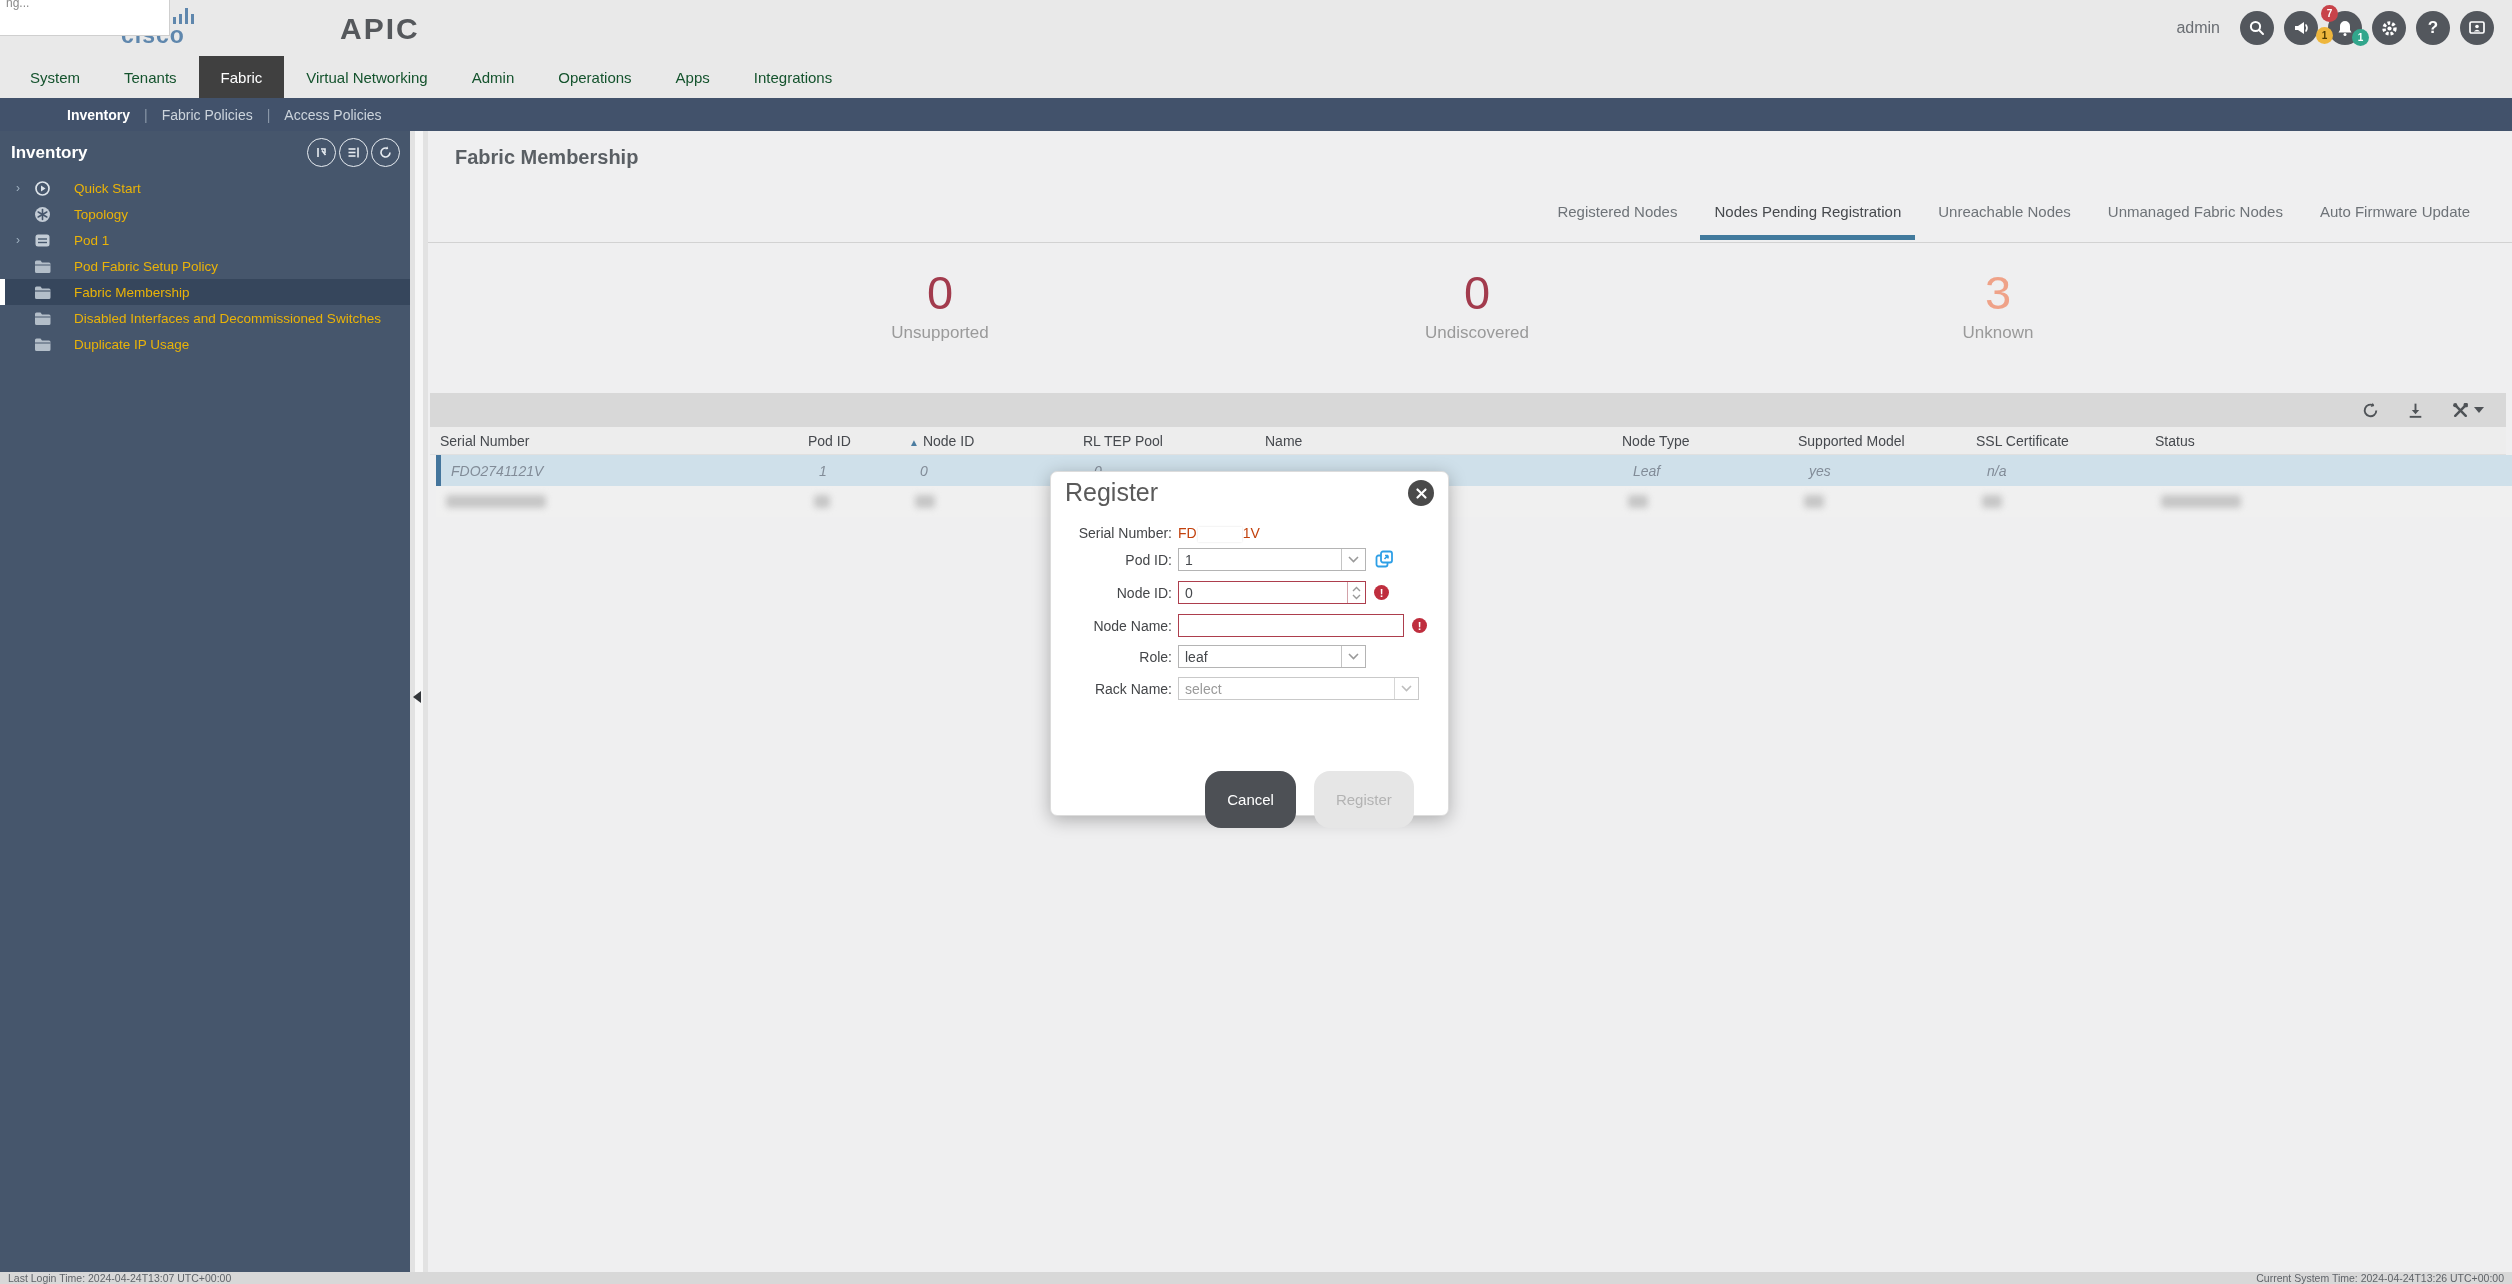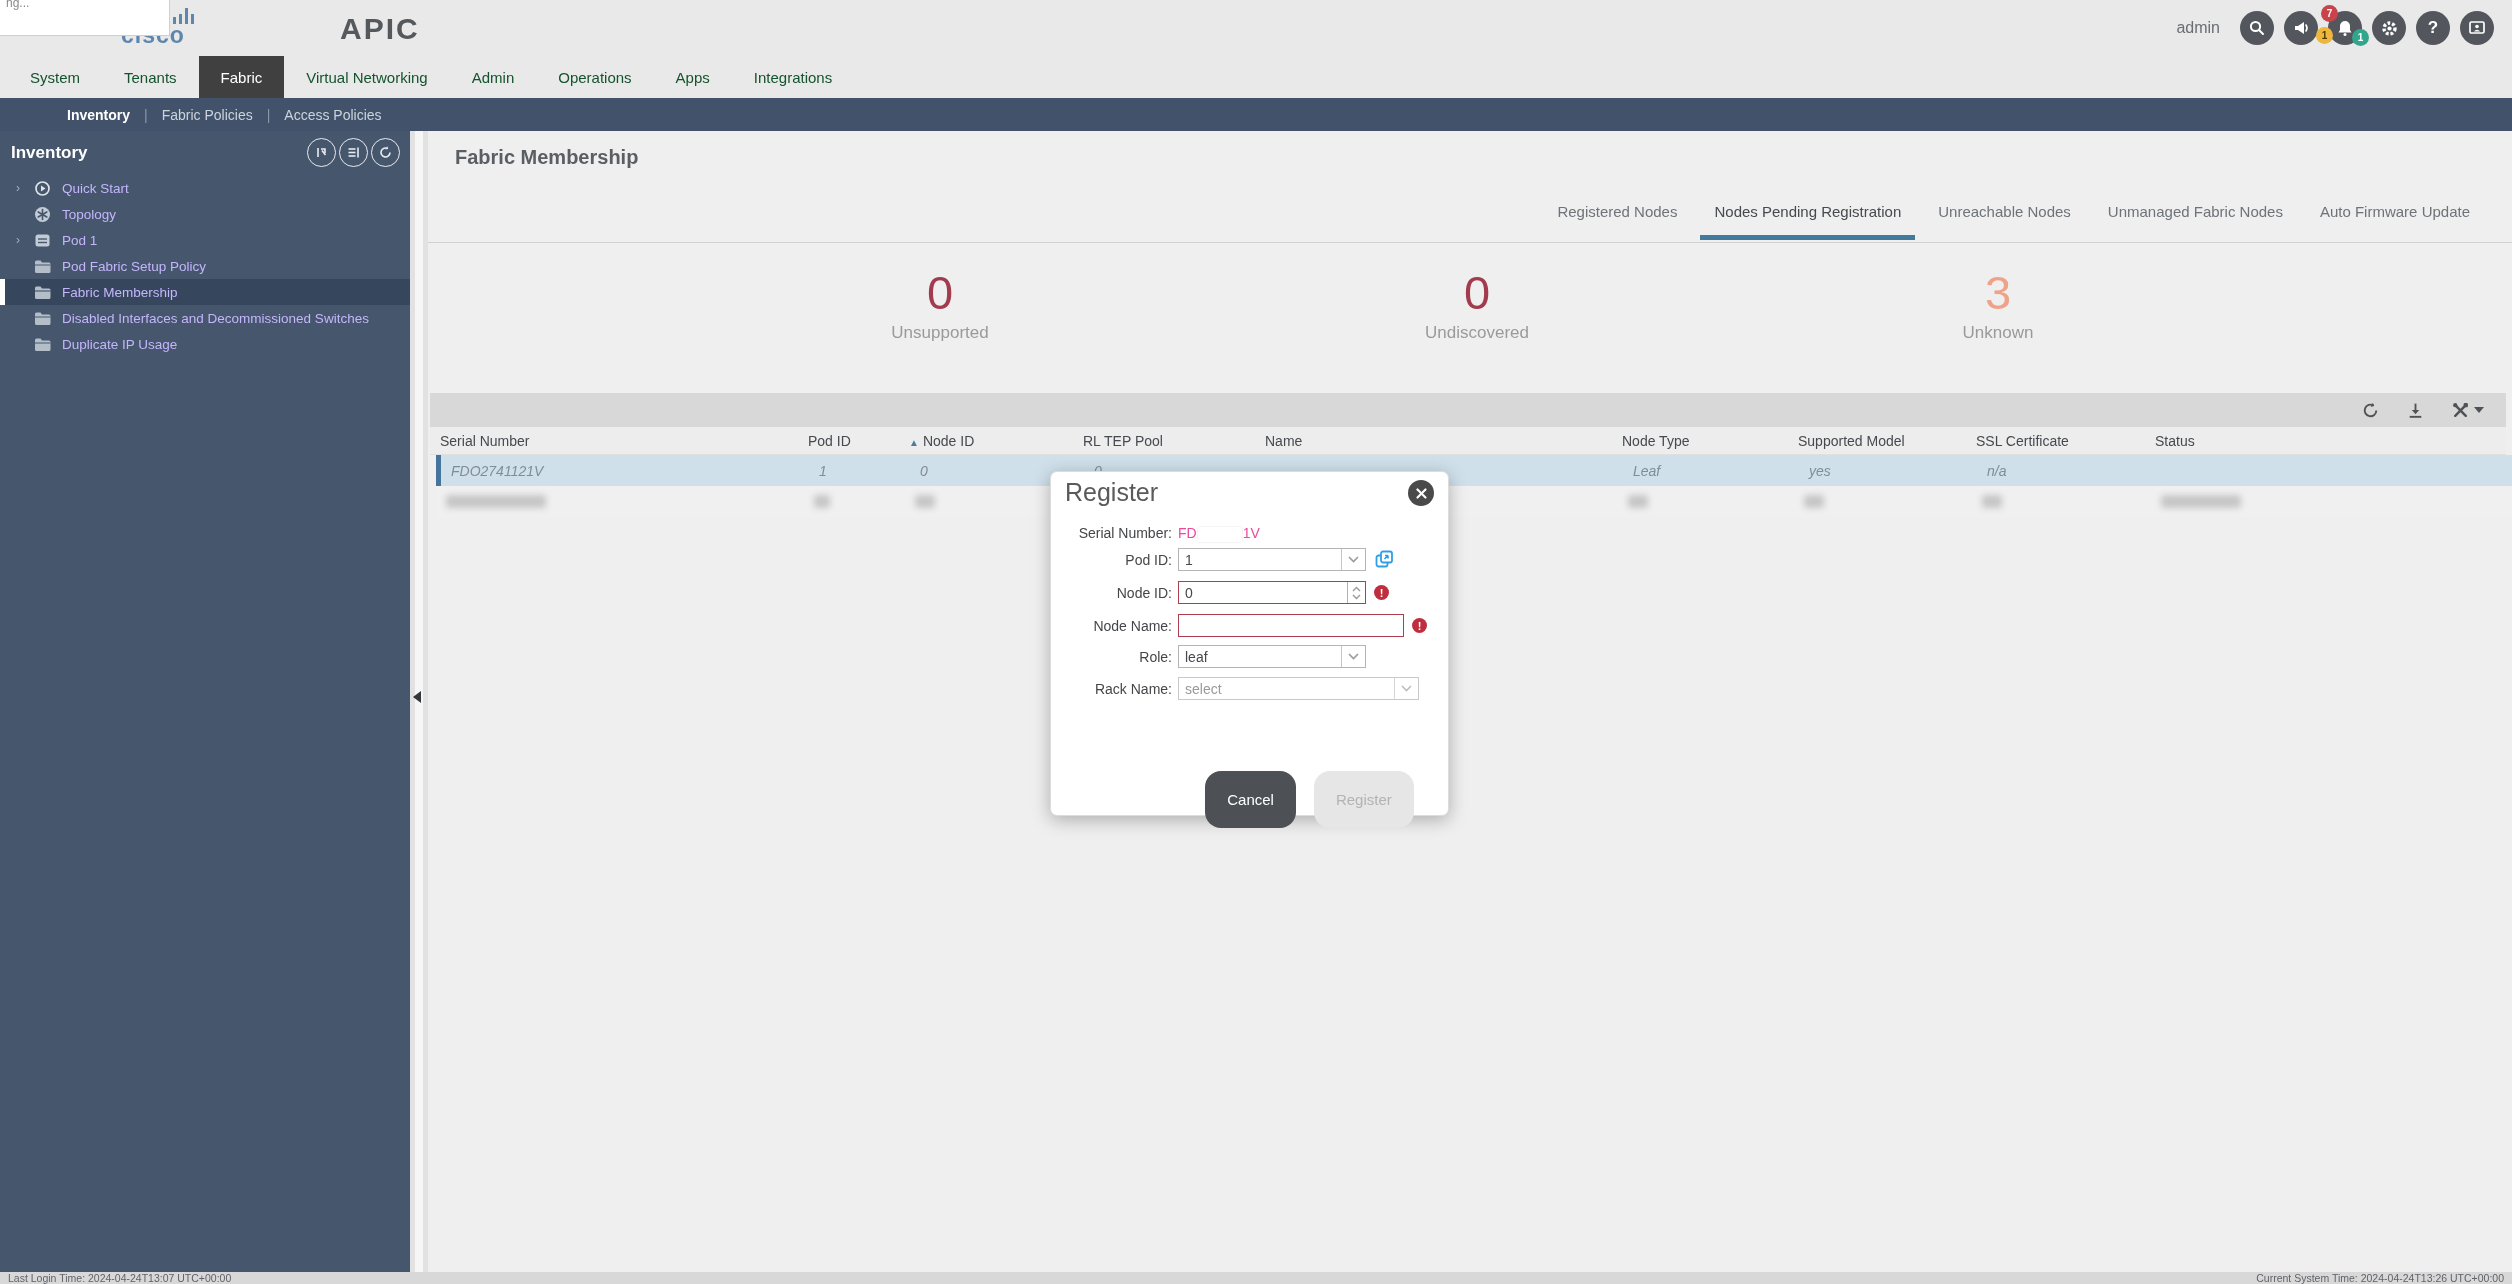--- a/index.html
+++ b/index.html
@@ -50,7 +50,7 @@
   .tree-item.selected::before { content:""; position:absolute; left:0; top:0; bottom:0; width:5px; background:#ffffff; }
   .tw { width:18px; font-size:12px; color:#9fb0c0; flex:0 0 18px; }
   .ticon { flex:0 0 24px; display:flex; align-items:center; }
-  .tlabel { font-size:13.5px; color:#c4b5fd; white-space:nowrap; margin-left:4px; }
+  .tlabel { font-size:13.5px; color:#eab308; white-space:nowrap; margin-left:16px; }
 
   
   .splitter { position:absolute; left:410px; top:131px; width:18px; height:1141px; background:#e2e2e2; }

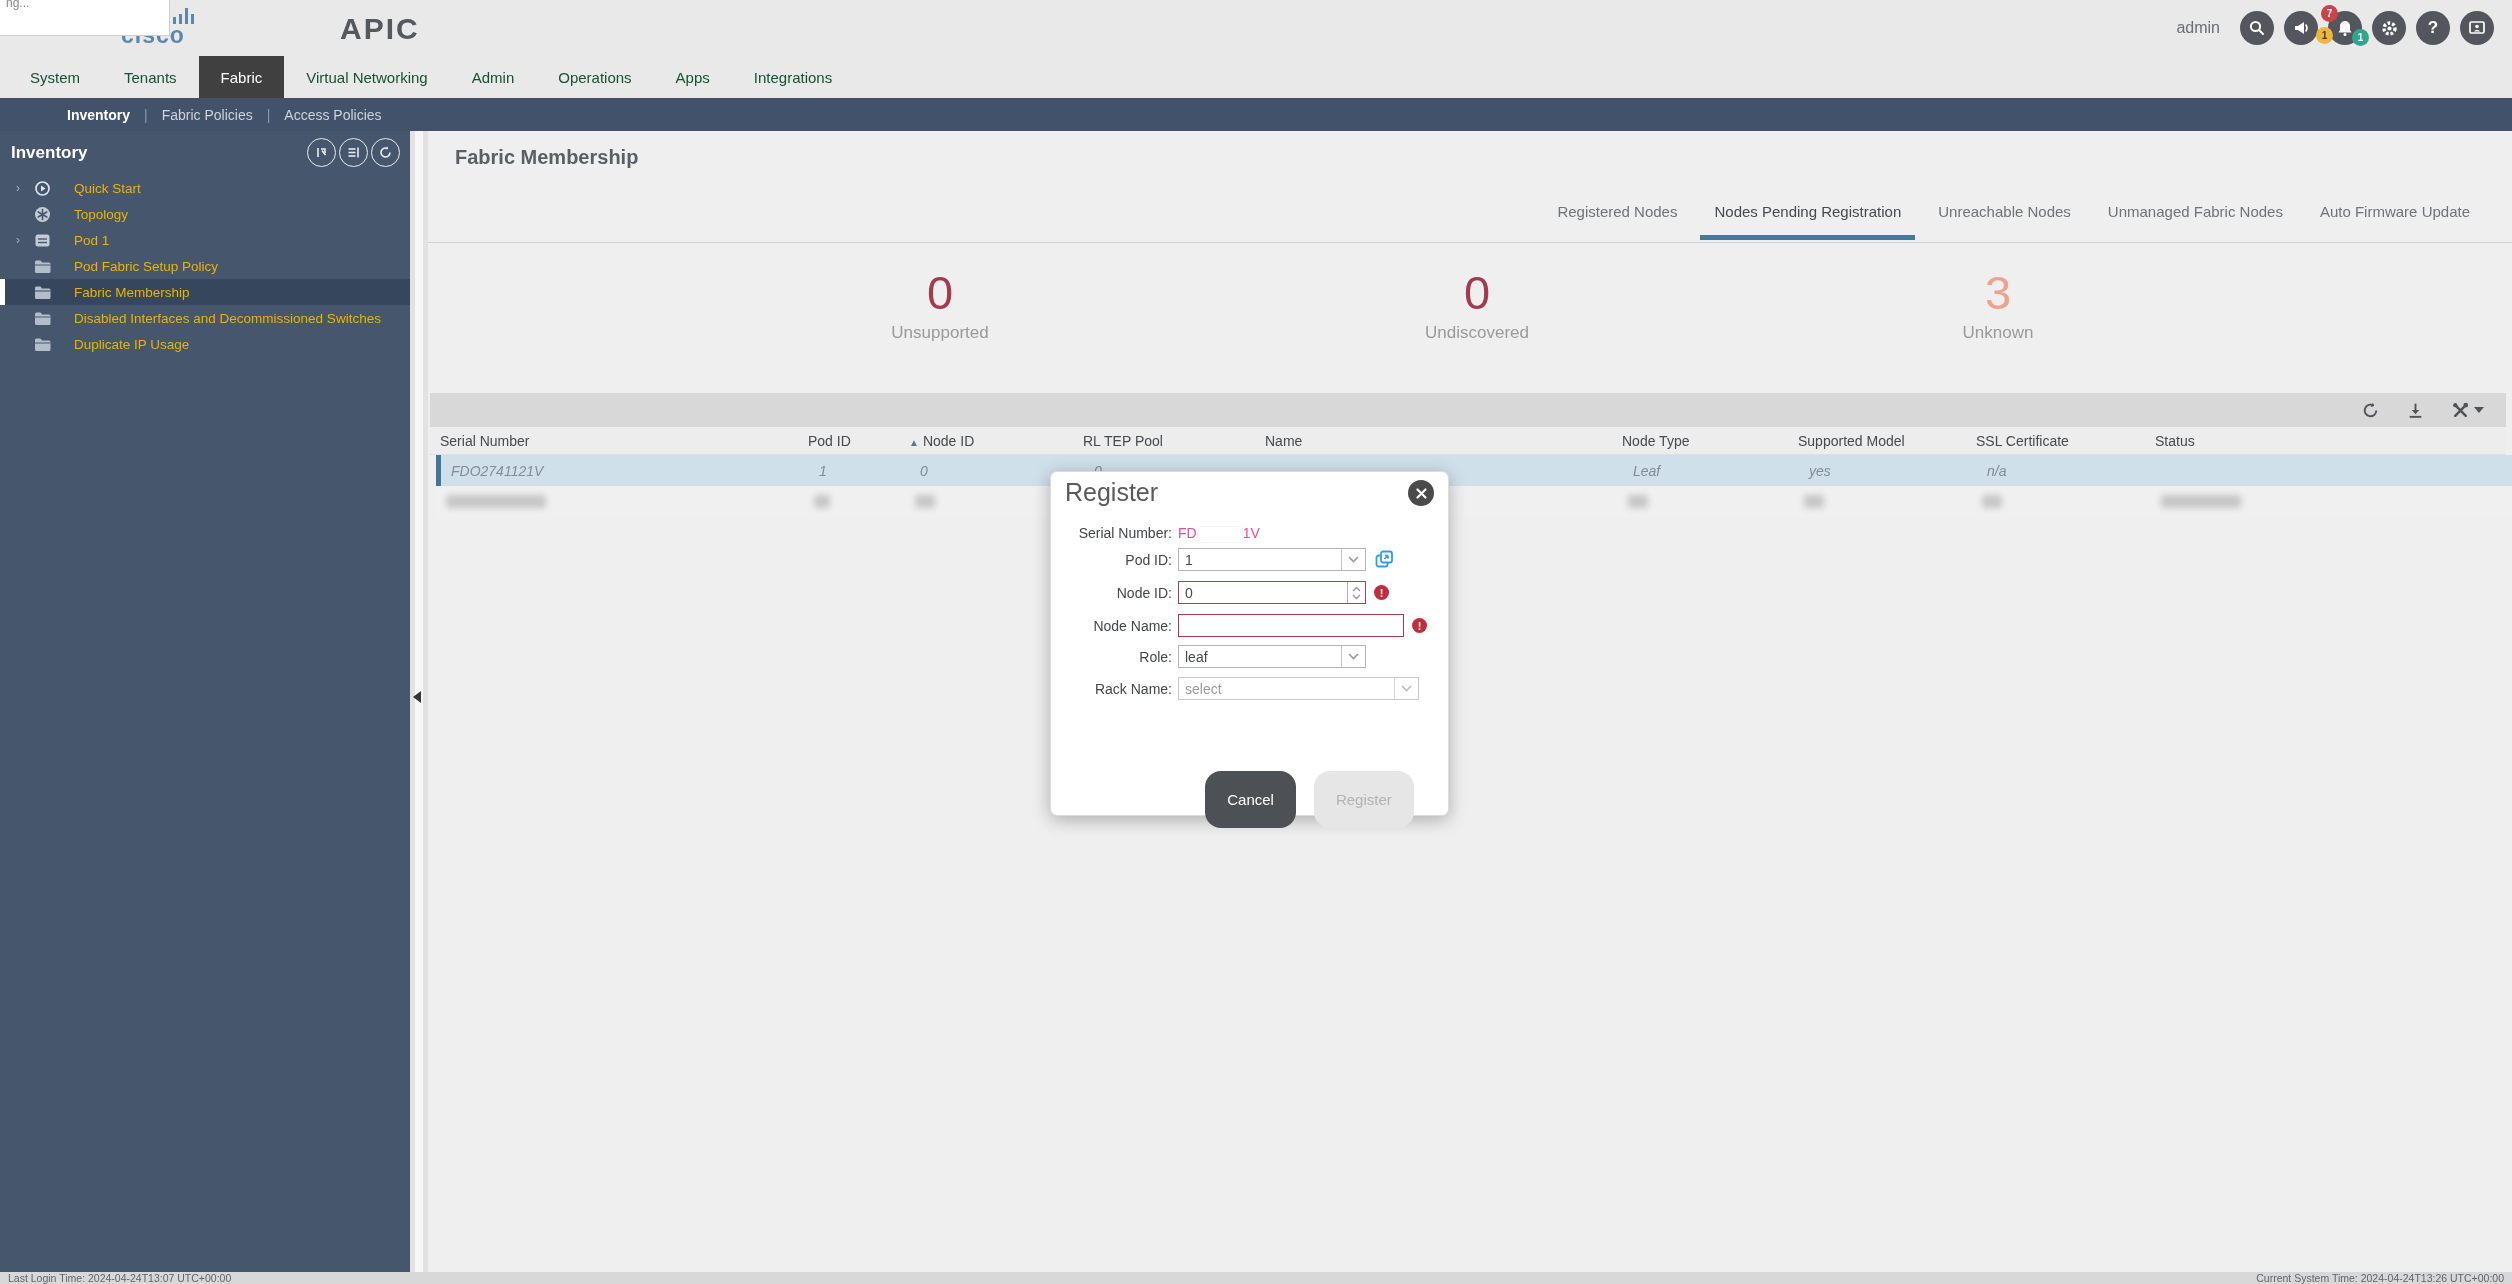--- a/index.html
+++ b/index.html
@@ -96,7 +96,7 @@
       display:flex; align-items:center; justify-content:center; cursor:pointer; }
   .dlg-row { position:absolute; left:16px; display:flex; align-items:center;margin-top:14px; }
   .dlg-label { width:105px; text-align:right; font-size:14px; color:#444649; flex:0 0 105px; }
-  .dlg-static { font-size:14px; color:#ec4899; margin-left:6px; position:relative; }
+  .dlg-static { font-size:14px; color:#c2410c; margin-left:6px; position:relative; }
   .redact-box { display:inline-block; width:44px; height:15px; background:#ffffff; box-shadow:0 0 2px rgba(0,0,0,0.12); vertical-align:middle; margin:0 1px; }
   .inputwrap { position:relative; margin-left:6px; height:23px; display:flex; align-items:stretch; background:#fff; }
   .inputwrap input { border:none; outline:none; font-size:14px; color:#45484c; padding:0 6px; width:100%; background:transparent; font-family:"Liberation Sans",sans-serif; }

